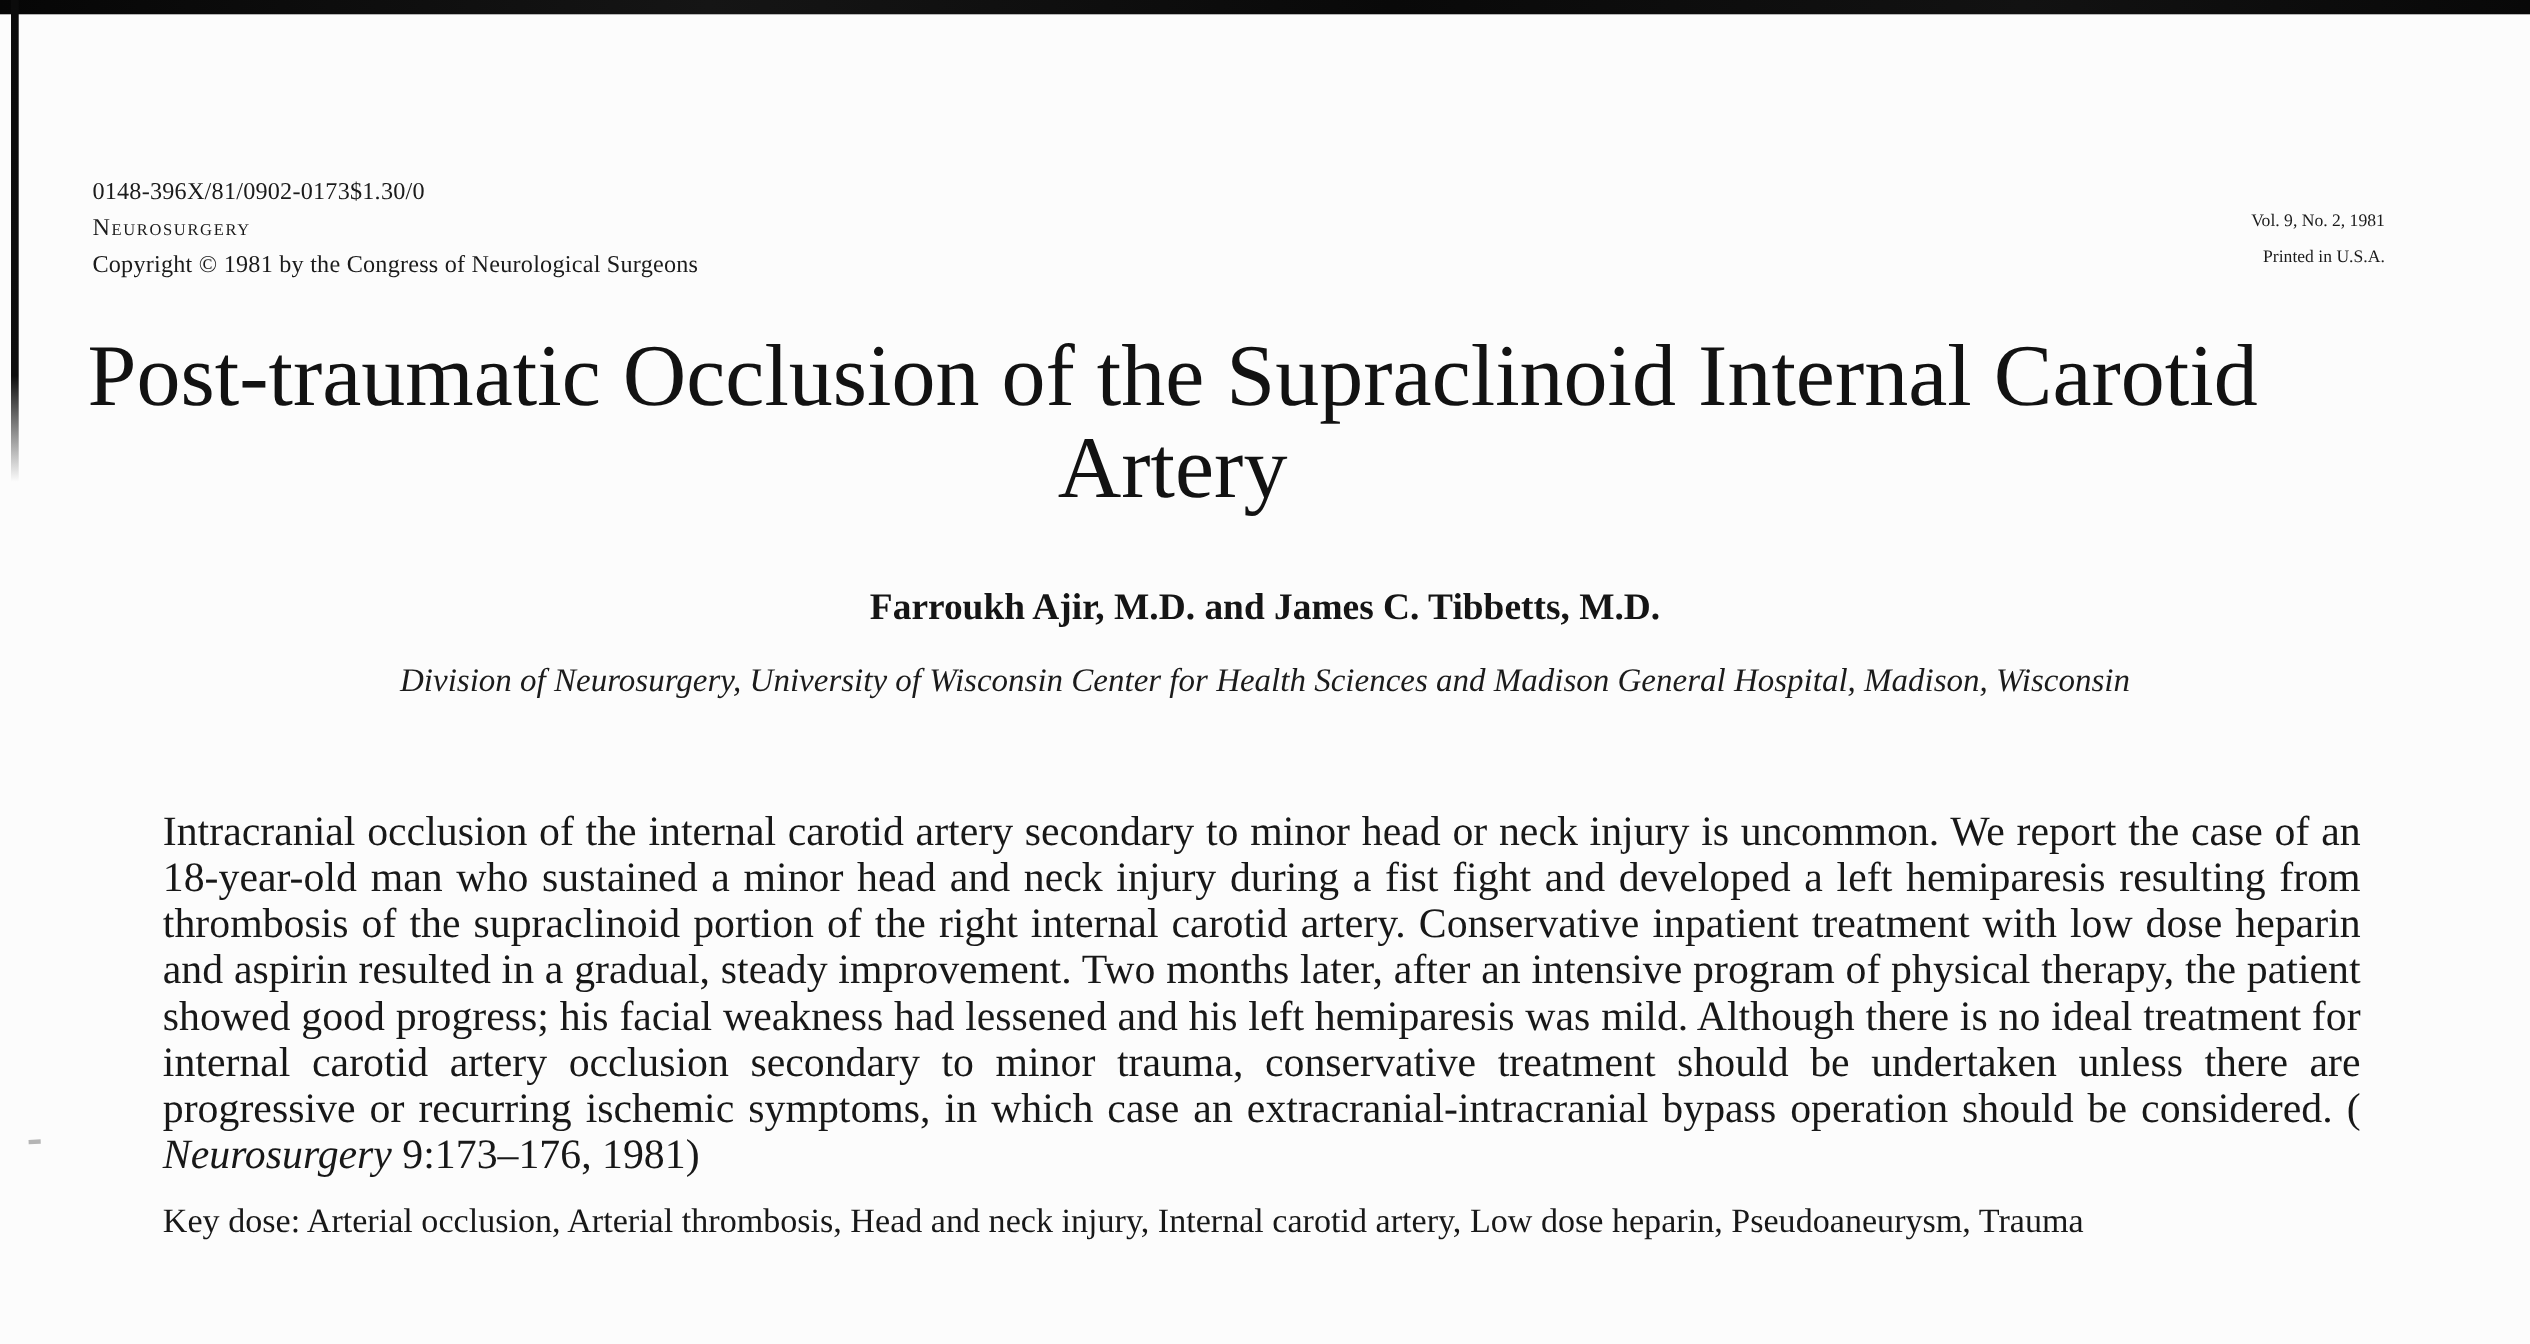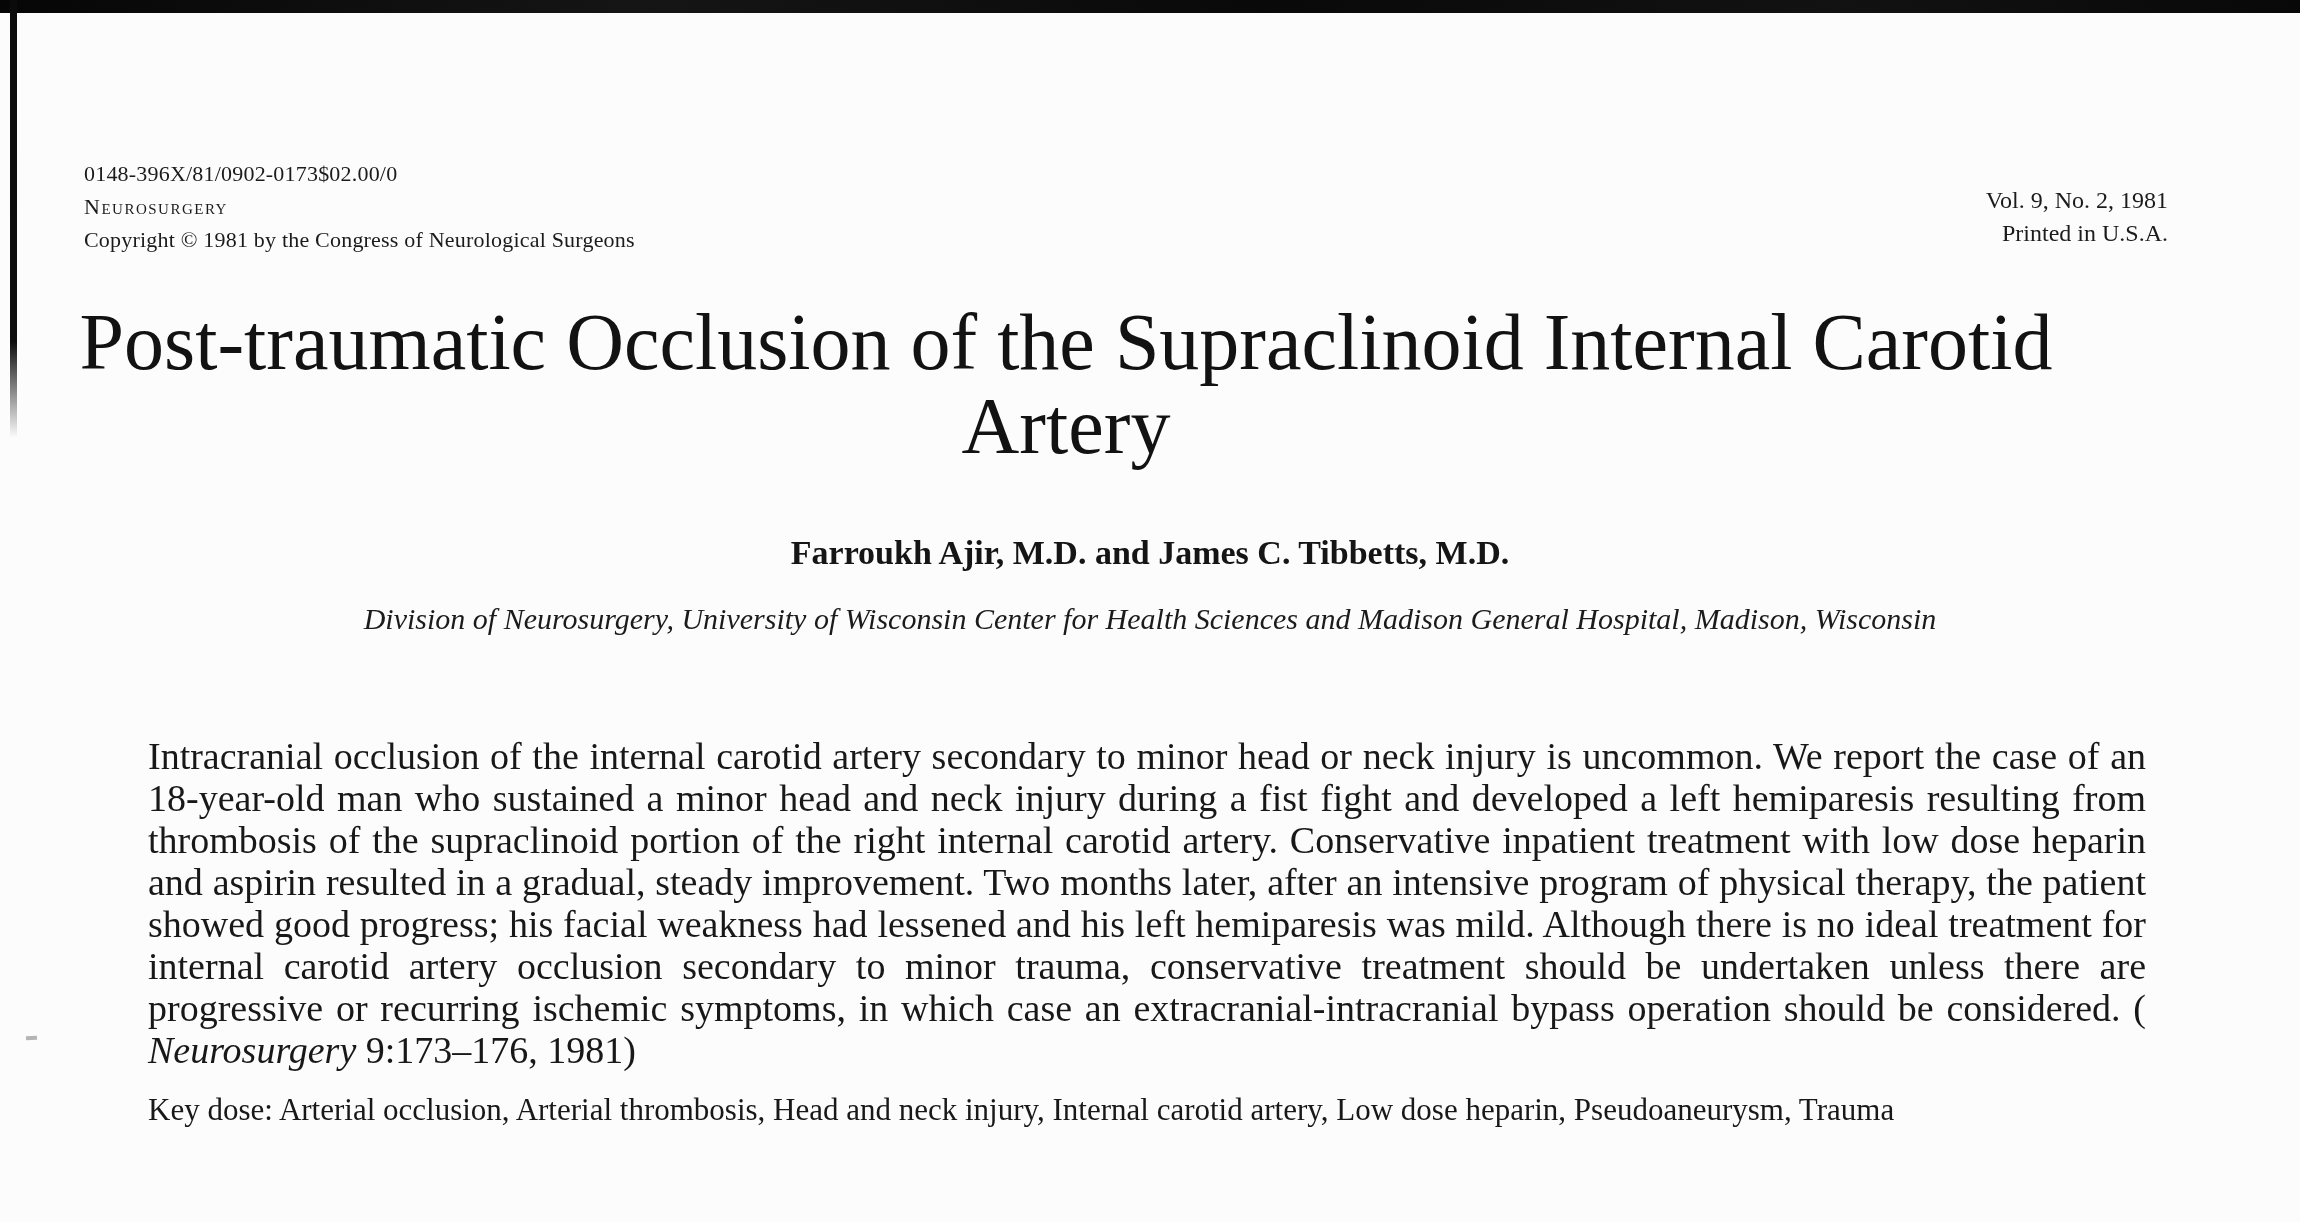--- a/index.html
+++ b/index.html
@@ -122,7 +122,7 @@
 
   <header>
     <div class="masthead-left">
-      <div>0148-396X/81/0902-0173$02.00/0</div>
+      <div>0148-396X/81/0902-0173$1.30/0</div>
       <div class="journal-name">Neurosurgery</div>
       <div>Copyright © 1981 by the Congress of Neurological Surgeons</div>
     </div>

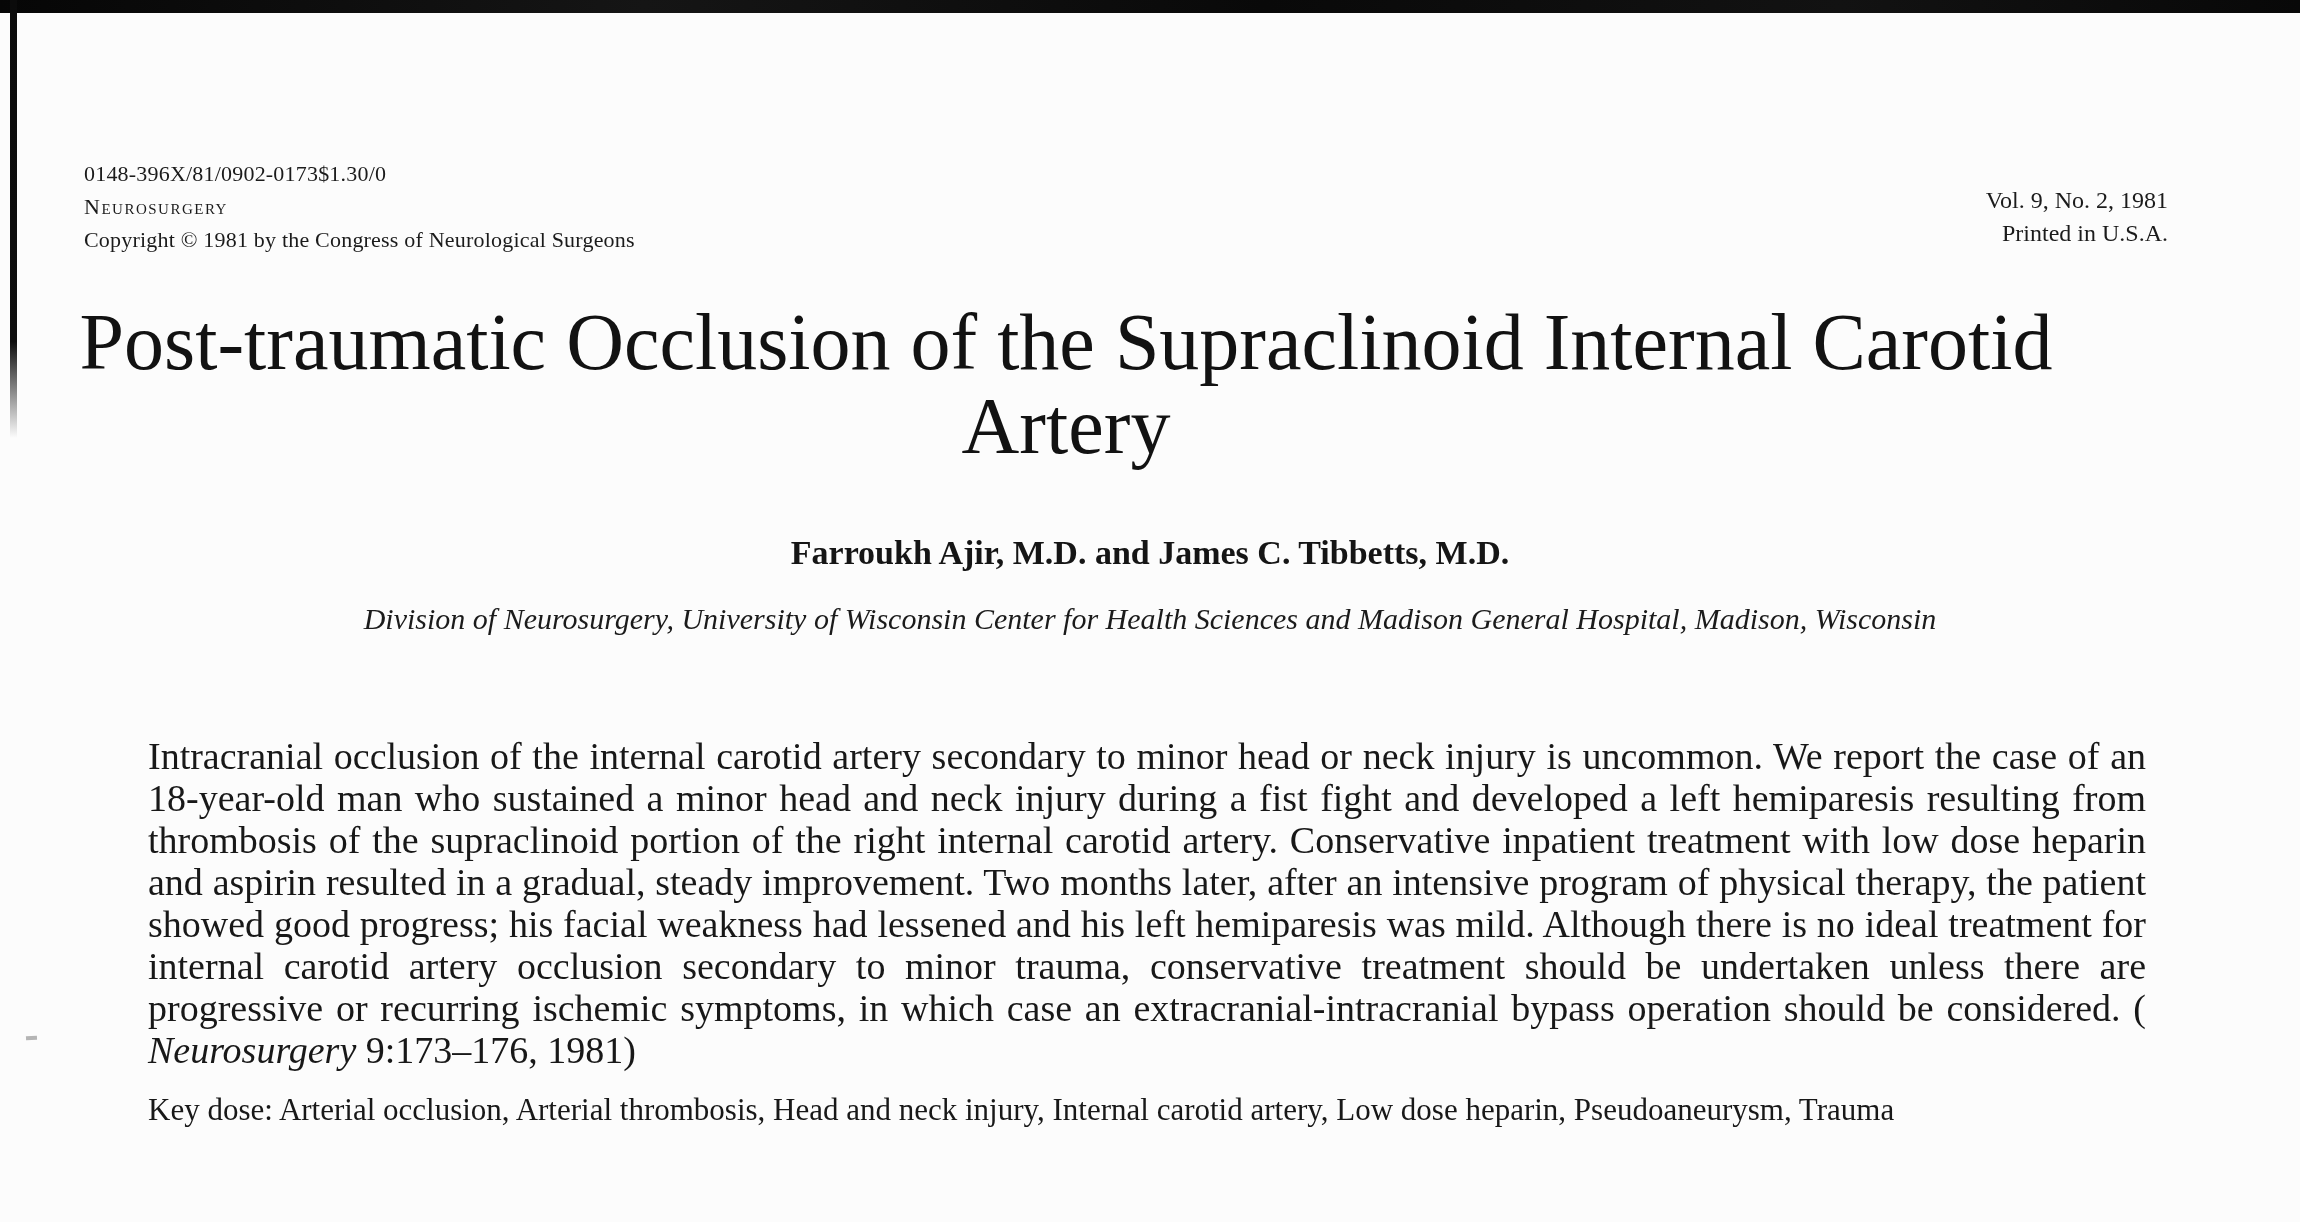--- a/index.html
+++ b/index.html
@@ -52,7 +52,7 @@
     position: absolute;
     right: 132px; top: 184px;
     text-align: right;
-    font-size: 24px;
+    font-size: 16px;
     line-height: 33px;
   }
   

